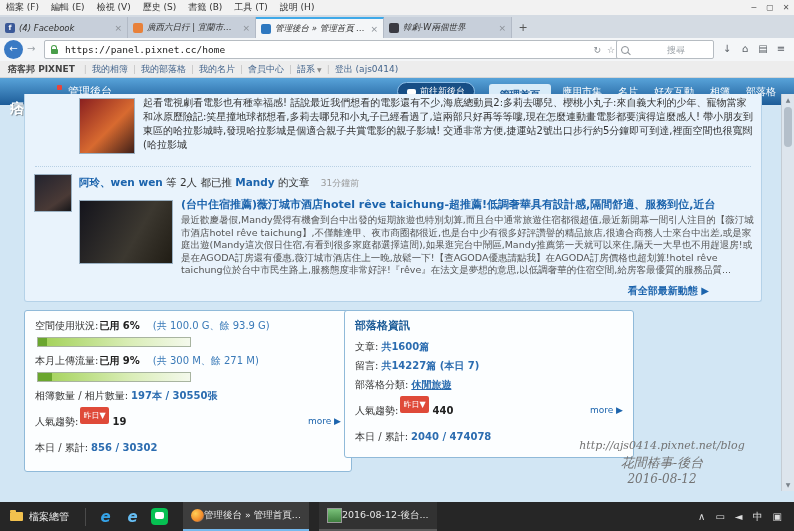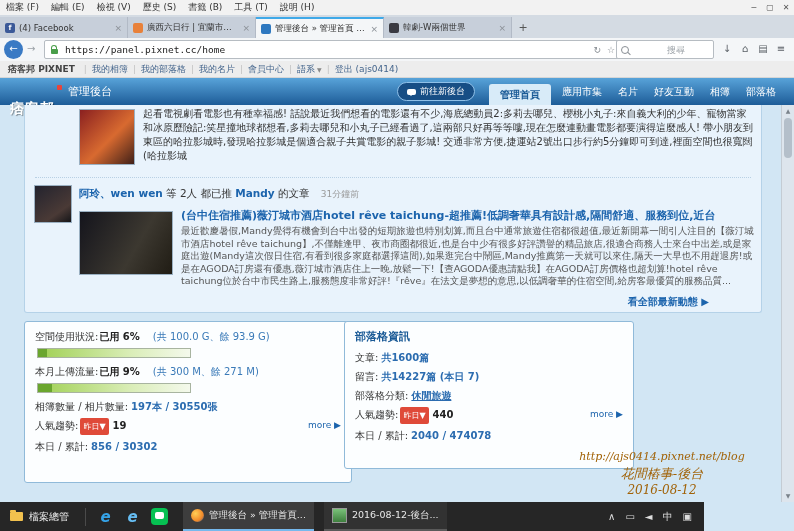--- a/index.html
+++ b/index.html
@@ -21,7 +21,7 @@
   .favicon{width:10px;height:10px;border-radius:2px;margin-right:4px;flex:none;color:#fff;
            font-size:7px;line-height:10px;text-align:center;font-weight:bold;}
   .fb{background:#3b5998;} .fv2{background:#e8813a;} .fv3{background:#2e78c0;} .fv4{background:#3a3a42;}
-  .tlabel{flex:1;overflow:hidden;white-space:nowrap;text-overflow:ellipsis;}
+  .tlabel{flex:1;overflow:hidden;white-space:nowrap;text-overflow:ellipsis;font-style:italic;}
   .tx{color:#8a8f96;font-size:9px;padding-left:3px;}
   .newtab{width:22px;height:21px;text-align:center;line-height:21px;color:#555;font-size:11px;}
 

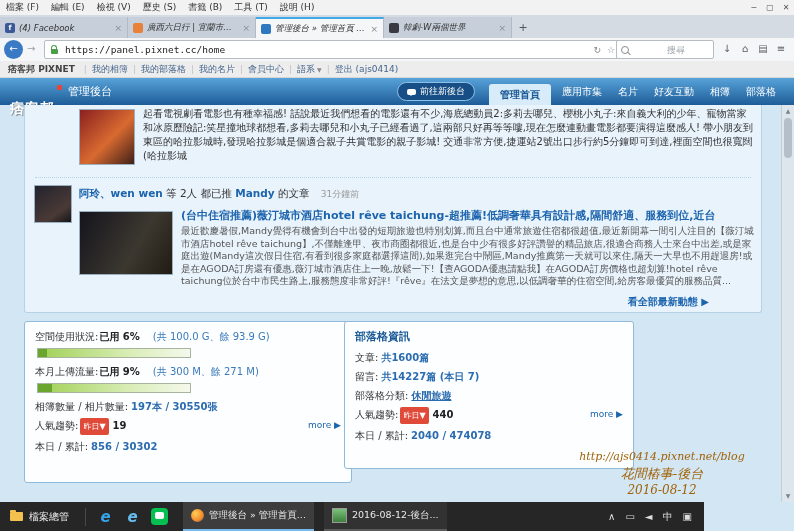--- a/index.html
+++ b/index.html
@@ -73,7 +73,7 @@
                line-height:21px;height:21px;align-self:flex-end;padding:0 11px;margin-right:3px;}
 
   
-  #content{position:absolute;top:105px;left:0;width:794px;height:397px;overflow:hidden;}
+  #content{position:absolute;top:94px;left:0;width:794px;height:397px;overflow:hidden;}
   #feedpanel{position:absolute;left:24px;top:0;width:738px;height:208px;background:#e9f3fc;
              border:1px solid #b5d2e8;border-top:none;border-radius:0 0 3px 3px;box-sizing:border-box;}
   .thumb1{position:absolute;left:54px;top:4px;width:54px;height:54px;border:1px solid #9ab0c2;

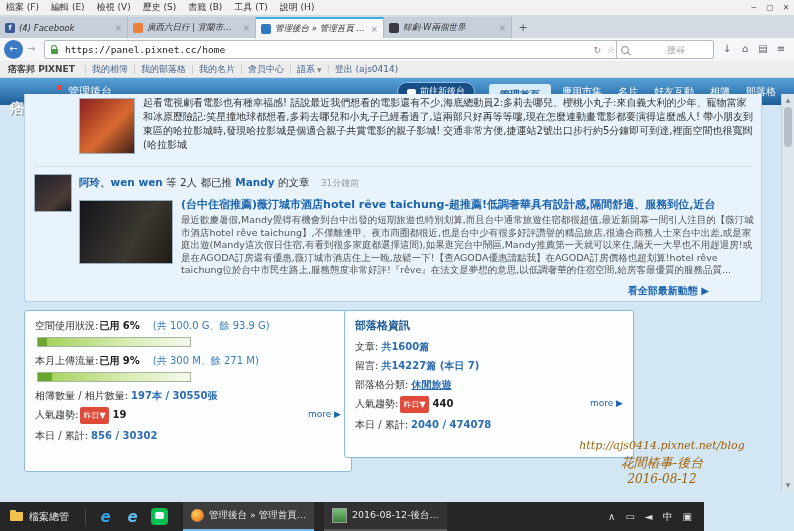--- a/index.html
+++ b/index.html
@@ -98,7 +98,7 @@
   #albumbox{left:24px;top:216px;width:328px;height:162px;}
   #blogbox{left:344px;top:216px;width:290px;height:148px;}
   .btitle{font-size:11px;font-weight:bold;color:#1a5a96;margin-bottom:6px;}
-  .irow{display:flex;font-size:10px;line-height:15px;margin-bottom:4px;color:#333;}
+  .irow{display:flex;align-items:center;font-size:10px;line-height:15px;margin-bottom:4px;color:#333;}
   .used{font-weight:bold;color:#222;margin:0 13px 0 1px;}
   .detail{color:#3a7ab8;}
   .ival{color:#2b6cb0;font-weight:bold;margin-left:3px;}

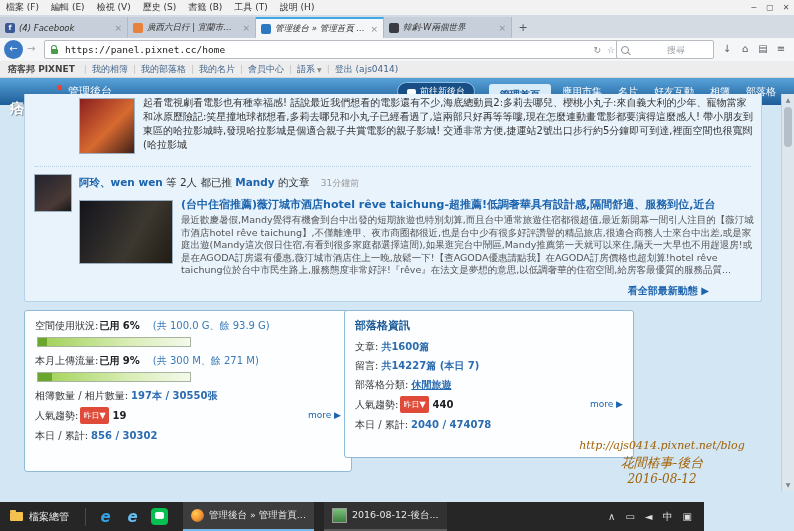--- a/index.html
+++ b/index.html
@@ -105,7 +105,7 @@
   .pbar{width:152px;height:8px;border:1px solid #a8b4a0;margin:0 0 6px 2px;
         background:linear-gradient(90deg,#9fd053,#d9edb6 60%,#f4f9ec);position:relative;}
   .pfill{height:100%;background:#6aa62e;}
-  .badge{background:#df4a39;color:#fff;font-size:8px;padding:1px 3px;border-radius:2px;margin:0 4px 0 2px;}
+  .badge{background:#df4a39;color:#fff;font-size:8px;padding:1px 3px;border-radius:2px;margin:0 4px 12px 2px;}
   .tval{font-weight:bold;color:#222;}
   .more{margin-left:auto;color:#1c64ad;font-size:9px;text-decoration:none;}
 

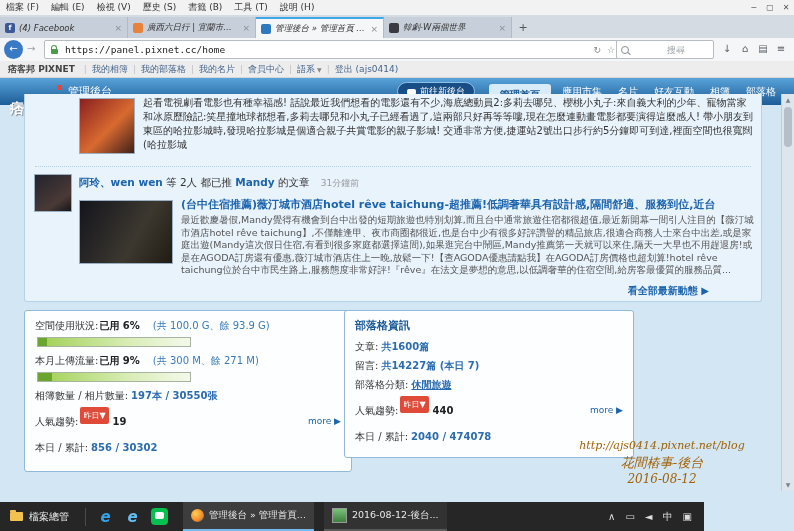--- a/index.html
+++ b/index.html
@@ -109,7 +109,7 @@
   .tval{font-weight:bold;color:#222;}
   .more{margin-left:auto;color:#1c64ad;font-size:9px;text-decoration:none;}
 
-  #watermark{position:absolute;left:556px;top:344px;width:212px;text-align:center;color:#a16207;
+  #watermark{position:absolute;left:556px;top:344px;width:212px;text-align:center;color:#737373;
              font-style:italic;z-index:5;font-family:"DejaVu Serif","Liberation Serif",serif;}
   .wm1{font-size:11px;line-height:16px;}
   .wm2{font-size:13px;line-height:17px;}

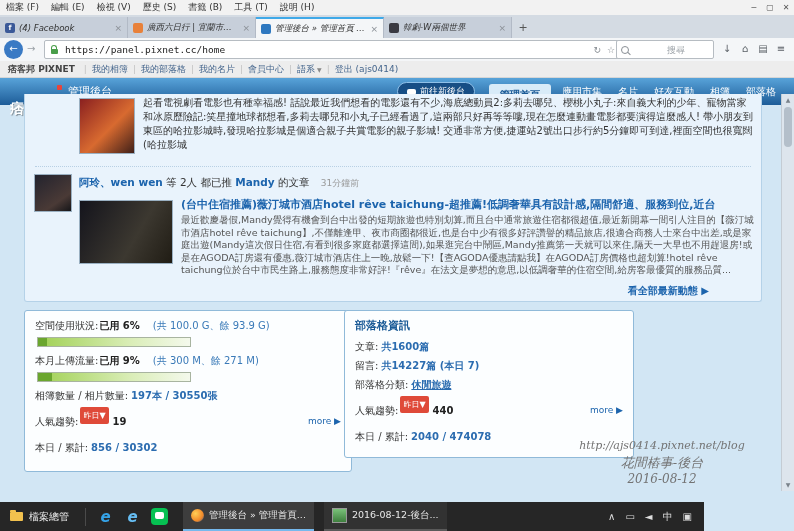--- a/index.html
+++ b/index.html
@@ -122,7 +122,7 @@
   .sthumb{position:absolute;left:2px;top:13px;width:8px;height:40px;background:#b4bfca;border-radius:4px;}
 
   
-  #taskbar{position:absolute;top:502px;left:0;width:704px;height:29px;background:#262626;
+  #taskbar{position:absolute;top:502px;left:0;width:794px;height:29px;background:#262626;
            display:flex;align-items:center;color:#e8e8e8;}
   .tbexp{display:flex;align-items:center;gap:6px;padding:0 10px;font-size:10px;height:100%;}
   .folder{width:13px;height:9px;background:#f2c14e;border-radius:1px;position:relative;}

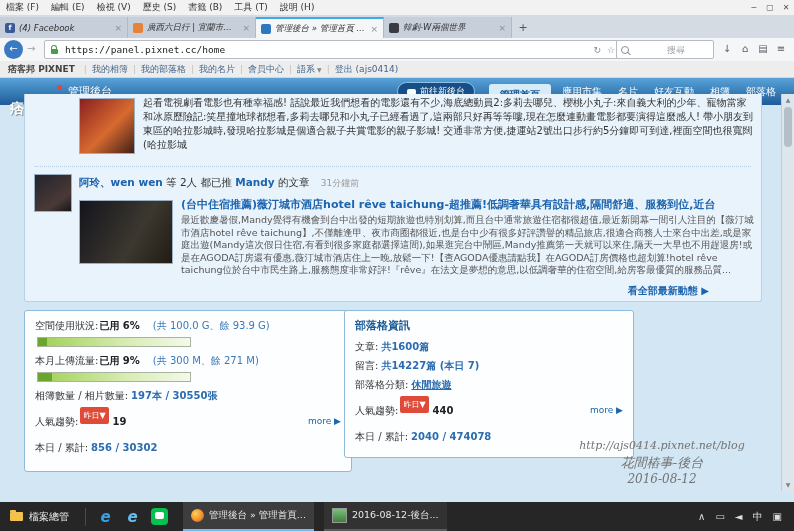--- a/index.html
+++ b/index.html
@@ -134,7 +134,7 @@
   .ie-e{color:#66bdf2;font-size:15px;font-weight:bold;font-style:italic;}
   .line-ic{width:17px;height:17px;background:#06c152;border-radius:4px;position:relative;}
   .line-ic::after{content:"";position:absolute;left:4px;top:4px;width:9px;height:7px;background:#fff;border-radius:2px;}
-  .tbtask{display:flex;align-items:center;gap:5px;height:27px;padding:0 8px;max-width:168px;
+  .tbtask{display:flex;align-items:center;height:27px;padding:0 8px;max-width:168px;
           font-size:9.5px;margin-left:10px;background:#3d3d3d;border-bottom:2px solid #76b9ed;}
   .tbtask.second{background:#323232;border-bottom:2px solid #5a5a5a;}
   .ffic{width:13px;height:13px;border-radius:50%;flex:none;

